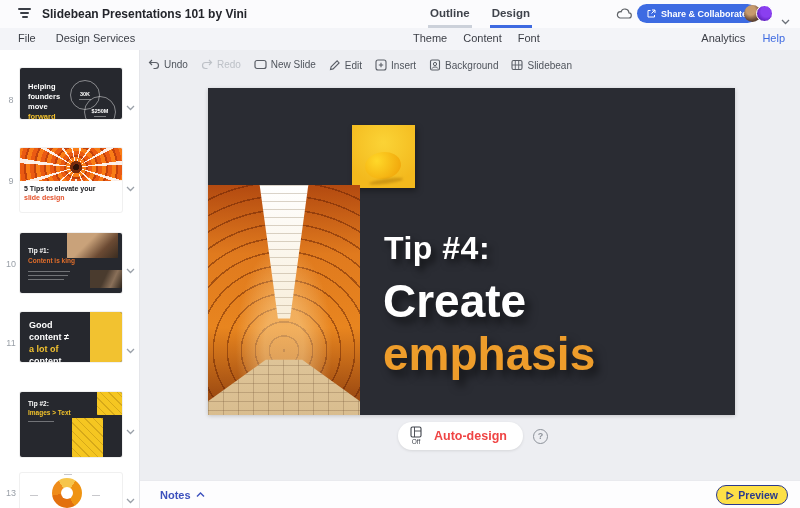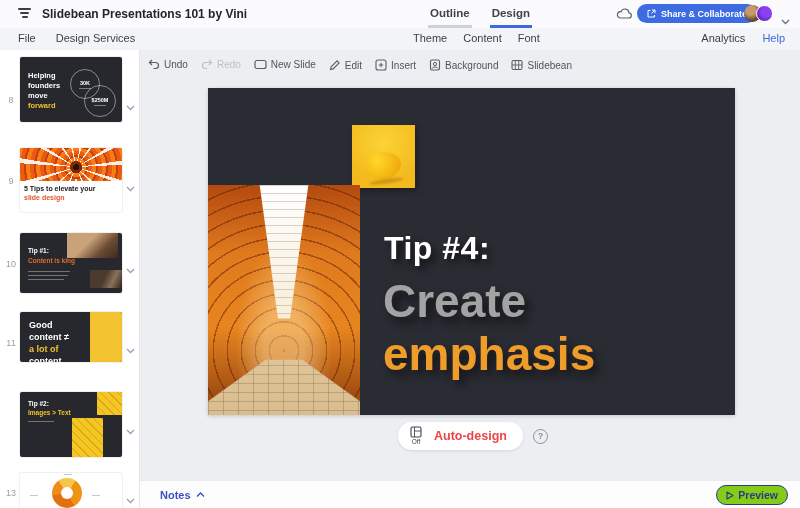--- a/index.html
+++ b/index.html
@@ -44,7 +44,7 @@
   .thumb.light { background:#fff; }
 
   
-  .t8 { top:7px; height:65px; }
+  .t8 { top:18px; height:51px; }
   .t8 .txt { position:absolute; left:8px; top:14px; font-size:7.5px; font-weight:800; color:#fff; line-height:10px; }
   .t8 .accent { color:#f0c02e; }
   .stat-circle { position:absolute; border:1px solid rgba(255,255,255,.45); border-radius:50%; color:#fff; display:flex; flex-direction:column; align-items:center; justify-content:center; }

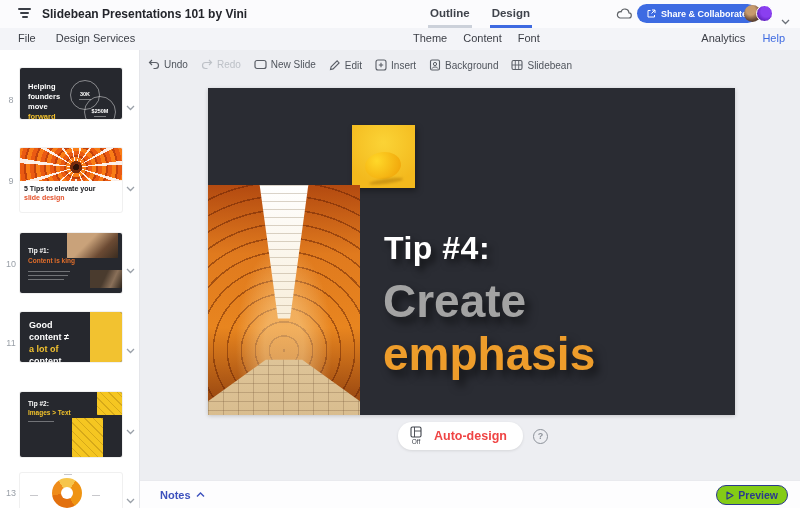--- a/index.html
+++ b/index.html
@@ -123,7 +123,7 @@
       linear-gradient(#eedbb4, #d9bd8f); }
 
   .tip-label { position:absolute; left:176px; top:144px; font-size:32px; font-weight:800; color:#fff; line-height:1; letter-spacing:.5px; text-shadow:4px 5px 7px rgba(0,0,0,.6); }
-  .headline1 { position:absolute; left:175px; top:190px; font-size:46px; font-weight:800; color:#a3a3a3; line-height:1; text-shadow:5px 6px 8px rgba(0,0,0,.55); }
+  .headline1 { position:absolute; left:175px; top:190px; font-size:46px; font-weight:800; color:#ffffff; line-height:1; text-shadow:5px 6px 8px rgba(0,0,0,.55); }
   .headline2 { position:absolute; left:175px; top:243px; font-size:46px; font-weight:800; color:#ee9d2b; line-height:1; text-shadow:5px 6px 8px rgba(0,0,0,.55); }
 
   .autodesign { position:absolute; left:258px; top:372px; height:28px; display:flex; align-items:center; }

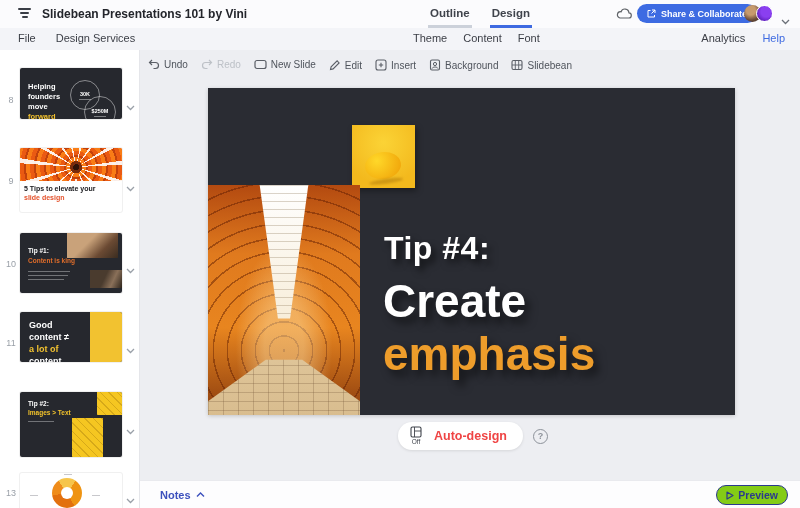--- a/index.html
+++ b/index.html
@@ -135,7 +135,7 @@
 
   .footer { position:absolute; left:0; bottom:0; width:660px; height:28px; background:#fdfdfe; border-top:1px solid #e9eaee; }
   .notes { position:absolute; left:20px; top:8px; display:flex; align-items:center; gap:5px; font-size:11px; font-weight:700; color:#3c50bd; }
-  .preview-btn { position:absolute; right:12px; top:4px; height:20px; border:1.5px solid #2b3a8c; border-radius:11px; background:#84cc16; display:flex; align-items:center; gap:4px; padding:0 9px; font-size:10.5px; font-weight:700; color:#2b3a8c; }
+  .preview-btn { position:absolute; right:12px; top:4px; height:20px; border:1.5px solid #2b3a8c; border-radius:11px; background:#fde047; display:flex; align-items:center; gap:4px; padding:0 9px; font-size:10.5px; font-weight:700; color:#2b3a8c; }
 </style>
 </head>
 <body>

